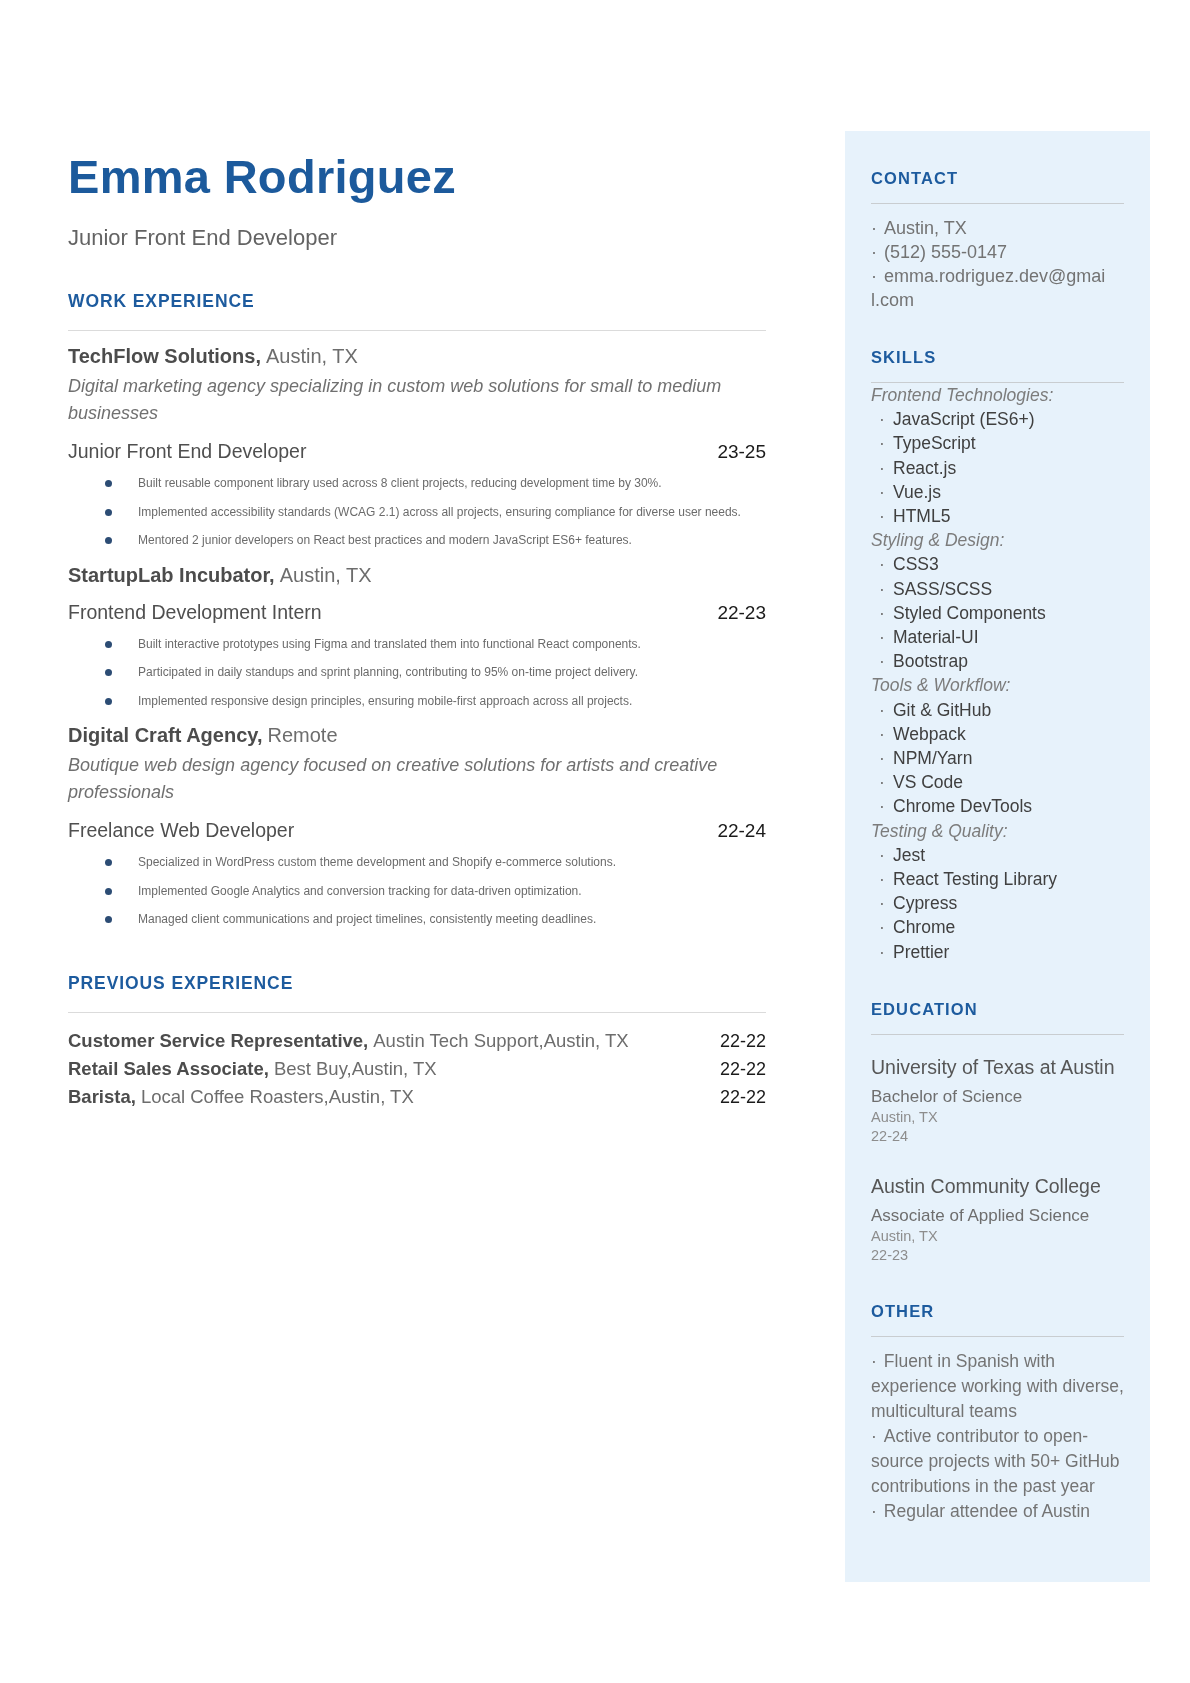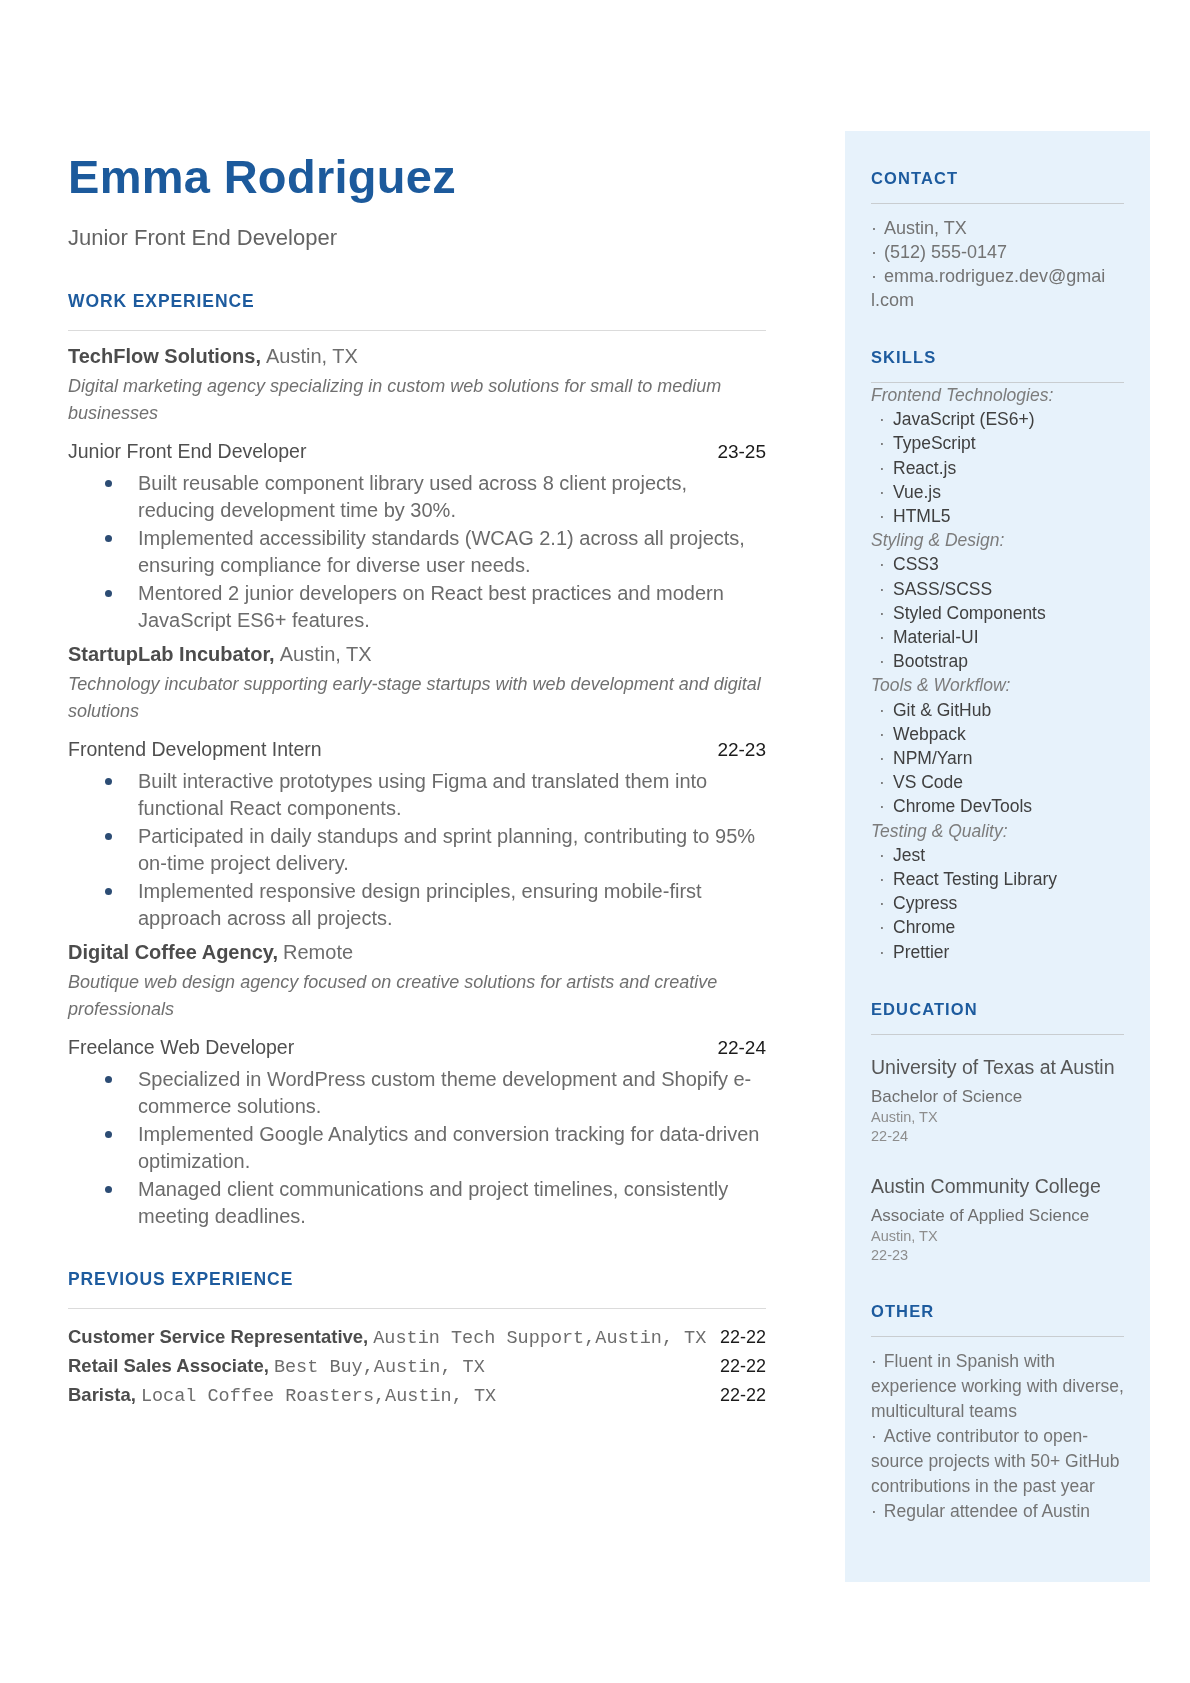--- a/index.html
+++ b/index.html
@@ -24,7 +24,7 @@
   .rtitle { font-size:19.5px; color:#4f4f4f; }
   .rdates { font-size:19px; color:#1b1b1b; }
   ul.blist { list-style:none; margin:7px 0 0 0; padding:0 0 0 37px; }
-  .blist li { display:flex; font-size:20px; color:#6b6b6b; line-height:26.5px; margin-bottom:2px; }
+  .blist li { display:flex; font-size:12px; color:#6b6b6b; line-height:26.5px; margin-bottom:2px; }
   .dot { flex:none; width:7px; height:7px; border-radius:50%; background:#2c4c74; margin:10px 26px 0 0; }
   .prev-list { margin-top:14px; }
   .prev-row { display:flex; justify-content:space-between; align-items:baseline; font-size:18.5px; line-height:27px; }

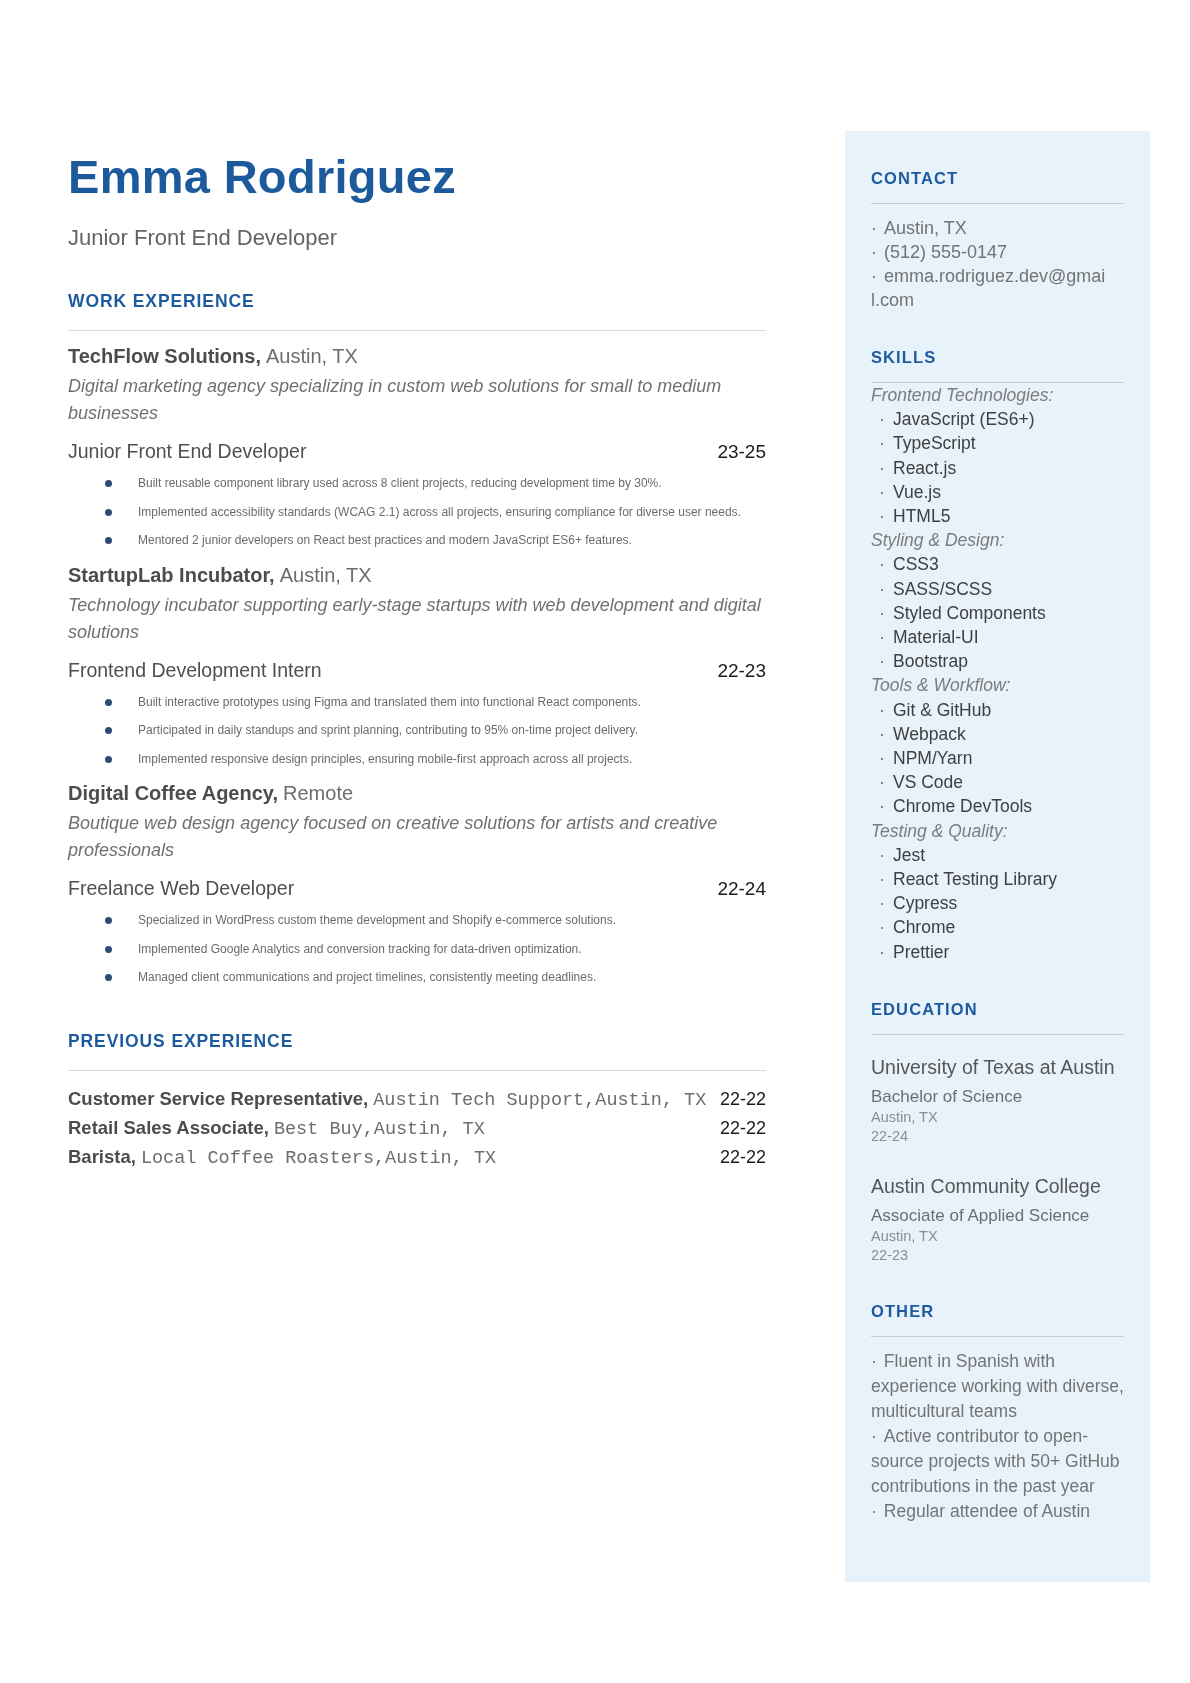--- a/index.html
+++ b/index.html
@@ -90,7 +90,6 @@
   <div class="company" style="margin-top:8px;">
     <span class="cname">StartupLab Incubator,</span><span class="cloc">Austin, TX</span>
   </div>
-  <div class="cdesc">Technology incubator supporting early-stage startups with web development and digital solutions</div>
   <div class="role">
     <span class="rtitle">Frontend Development Intern</span>
     <span class="rdates">22-23</span>

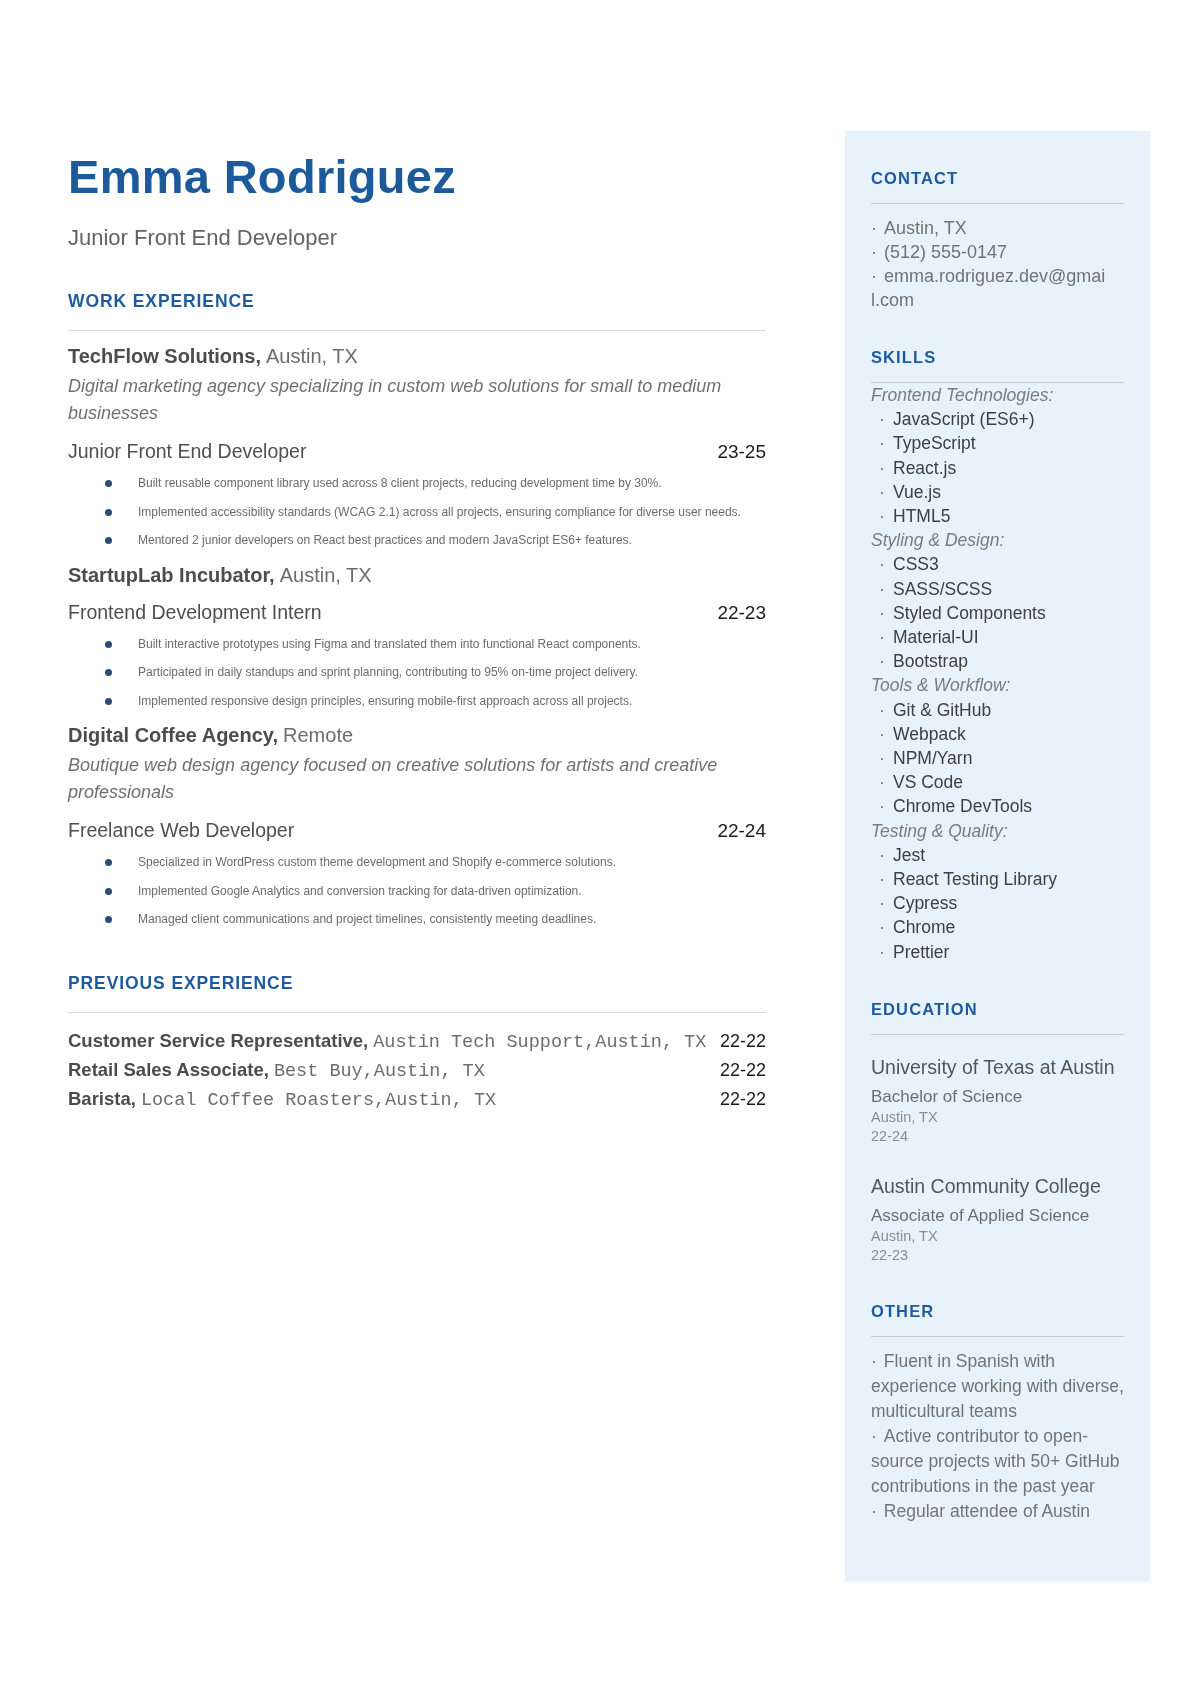--- a/index.html
+++ b/index.html
@@ -110,7 +110,7 @@
   </ul>
 
   <div class="company" style="margin-top:8px;">
-    <span class="cname">Digital Coffee Agency,</span><span class="cloc">Remote</span>
+    <span class="cname">Digital Craft Agency,</span><span class="cloc">Remote</span>
   </div>
   <div class="cdesc">Boutique web design agency focused on creative solutions for artists and creative professionals</div>
   <div class="role">

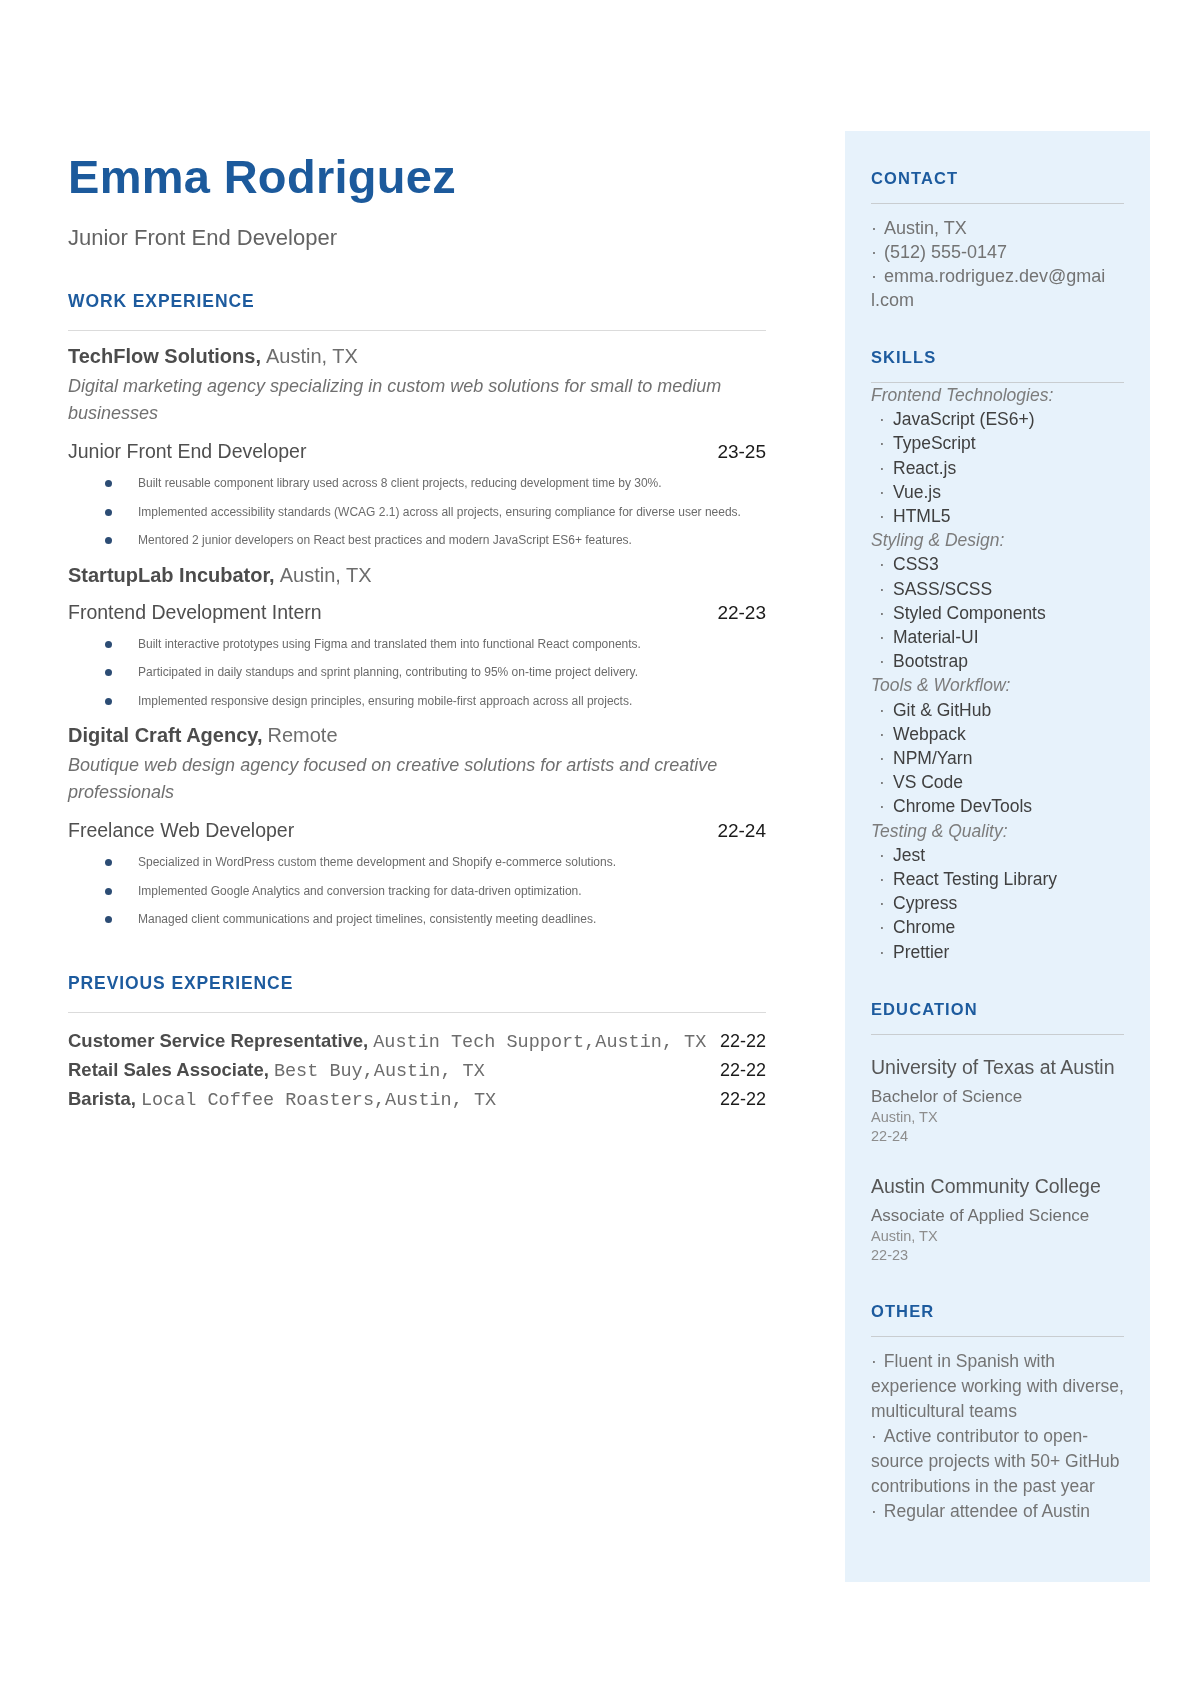--- a/index.html
+++ b/index.html
@@ -29,7 +29,7 @@
   .prev-list { margin-top:14px; }
   .prev-row { display:flex; justify-content:space-between; align-items:baseline; font-size:18.5px; line-height:27px; }
   .pname { font-weight:700; color:#4c4c4c; }
-  .pcompany { color:#6d6d6d; margin-left:5px;font-family:Liberation Mono, monospace; }
+  .pcompany { color:#6d6d6d; margin-left:5px; }
   .pdates { font-size:18px; color:#1b1b1b; }
 
   

